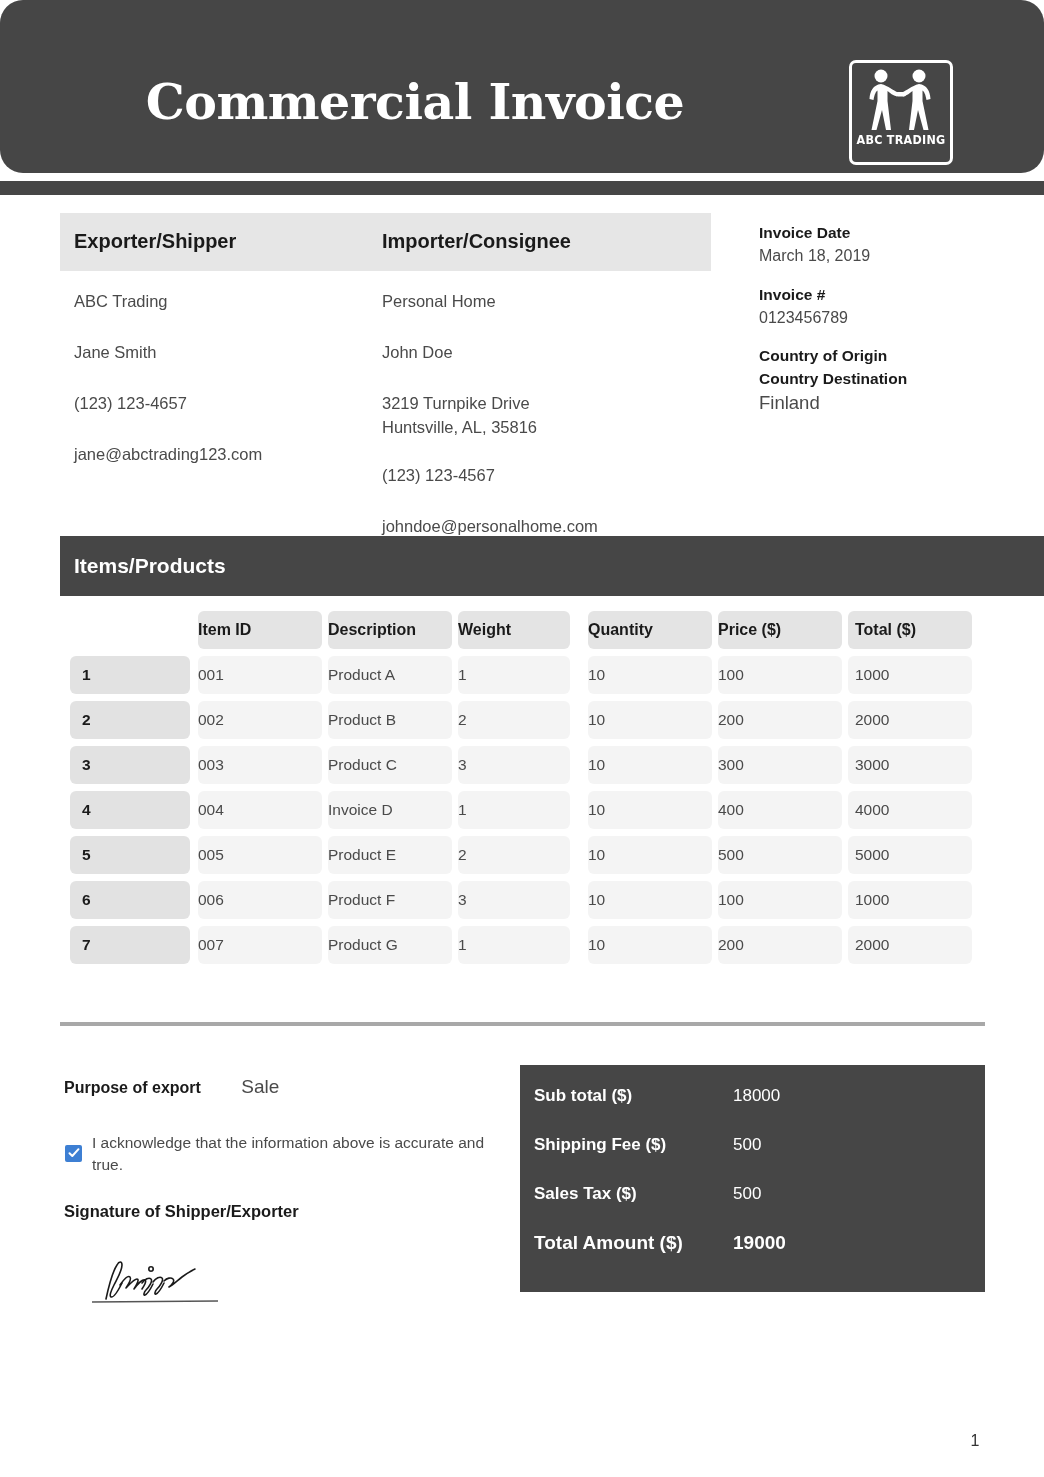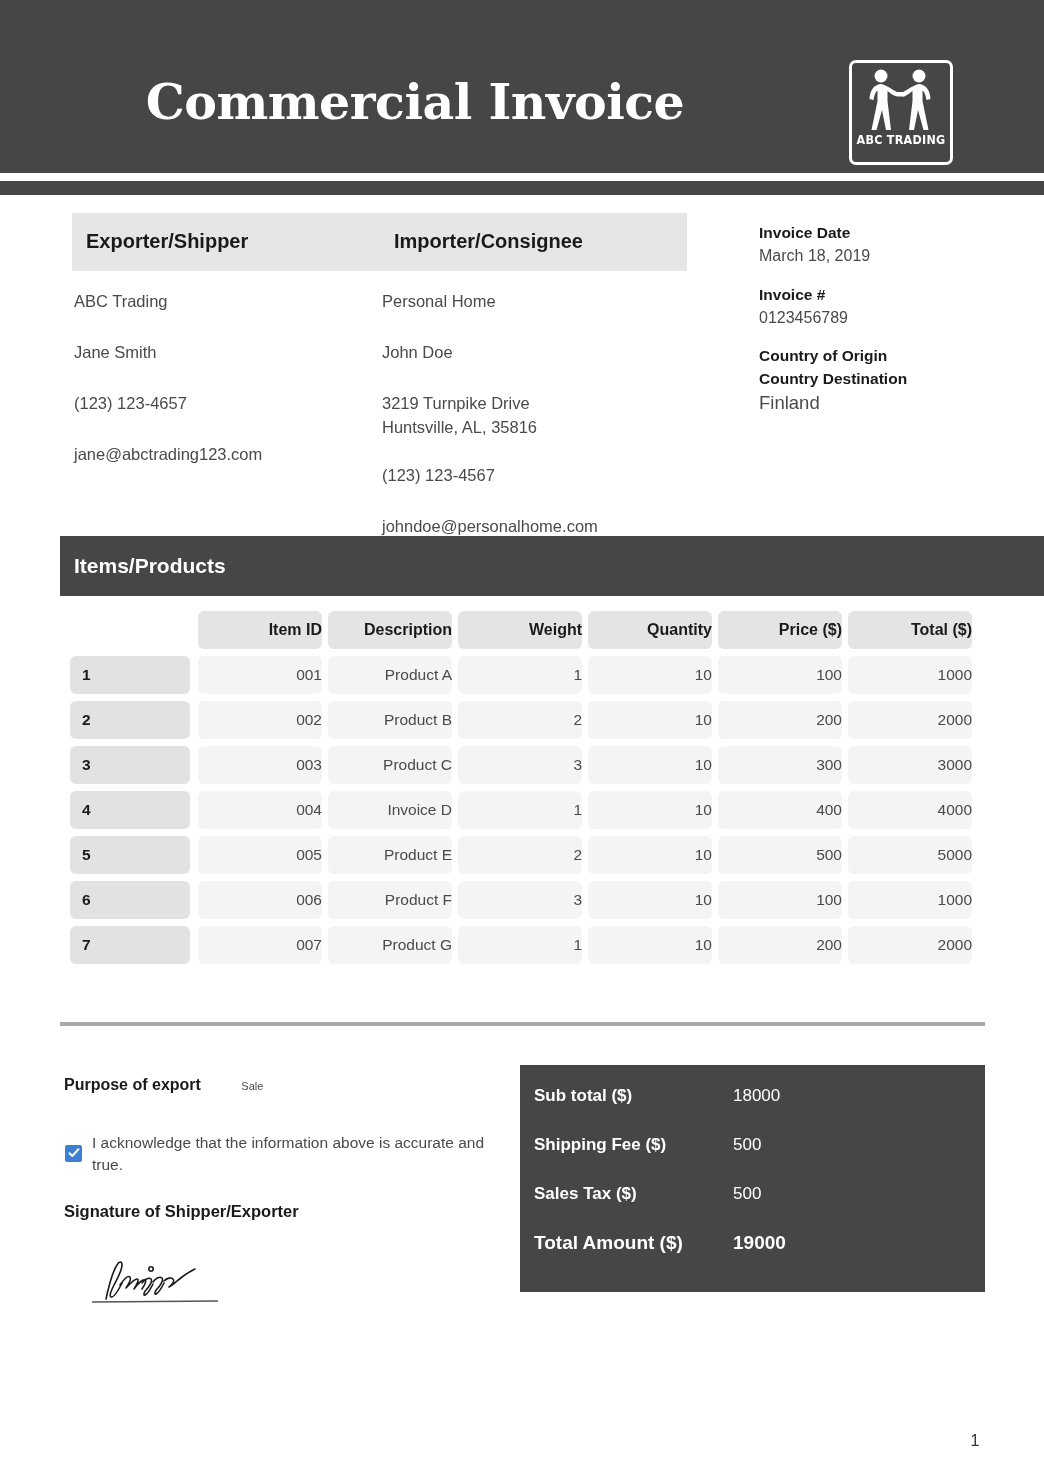--- a/index.html
+++ b/index.html
@@ -21,6 +21,7 @@
     left: 0; top: 0;
     width: 1044px; height: 173px;
     background: #464646;
+    border-radius: 23px;
   }
   .header-title {
     position: absolute;

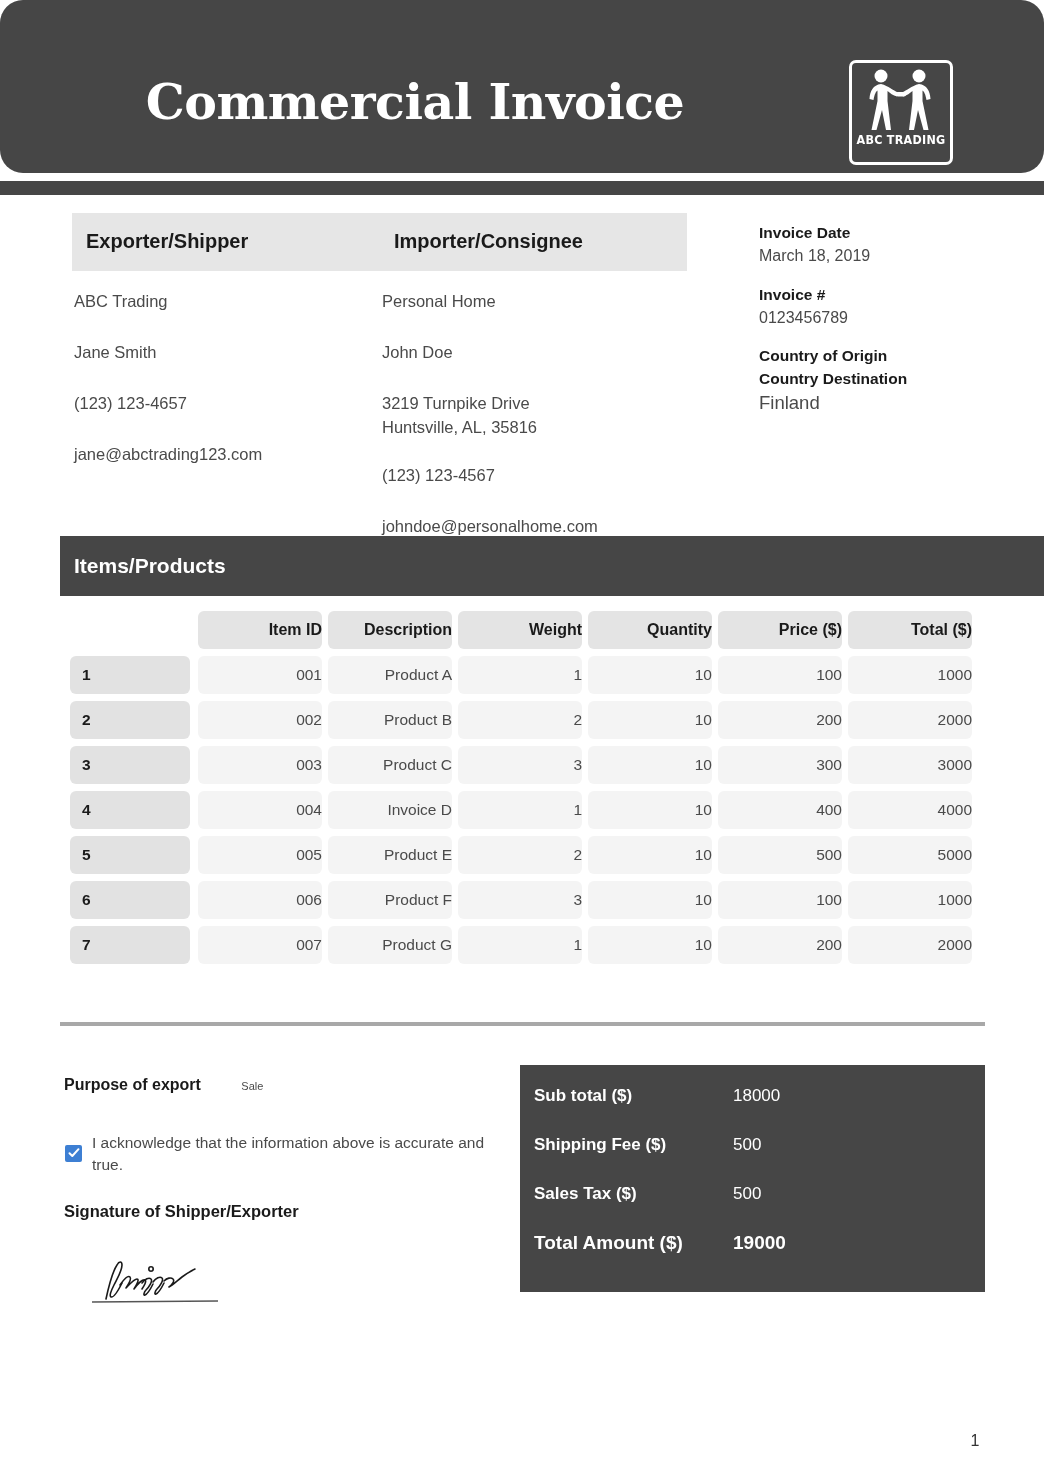--- a/index.html
+++ b/index.html
@@ -66,9 +66,10 @@
   
   .parties-head {
     position: absolute;
-    left: 72px; top: 213px;
+    left: 60px; top: 213px;
     width: 615px; height: 58px;
     background: #e6e6e6;
+    padding-left: 36px;
   }
   .party-head-label {
     position: absolute;

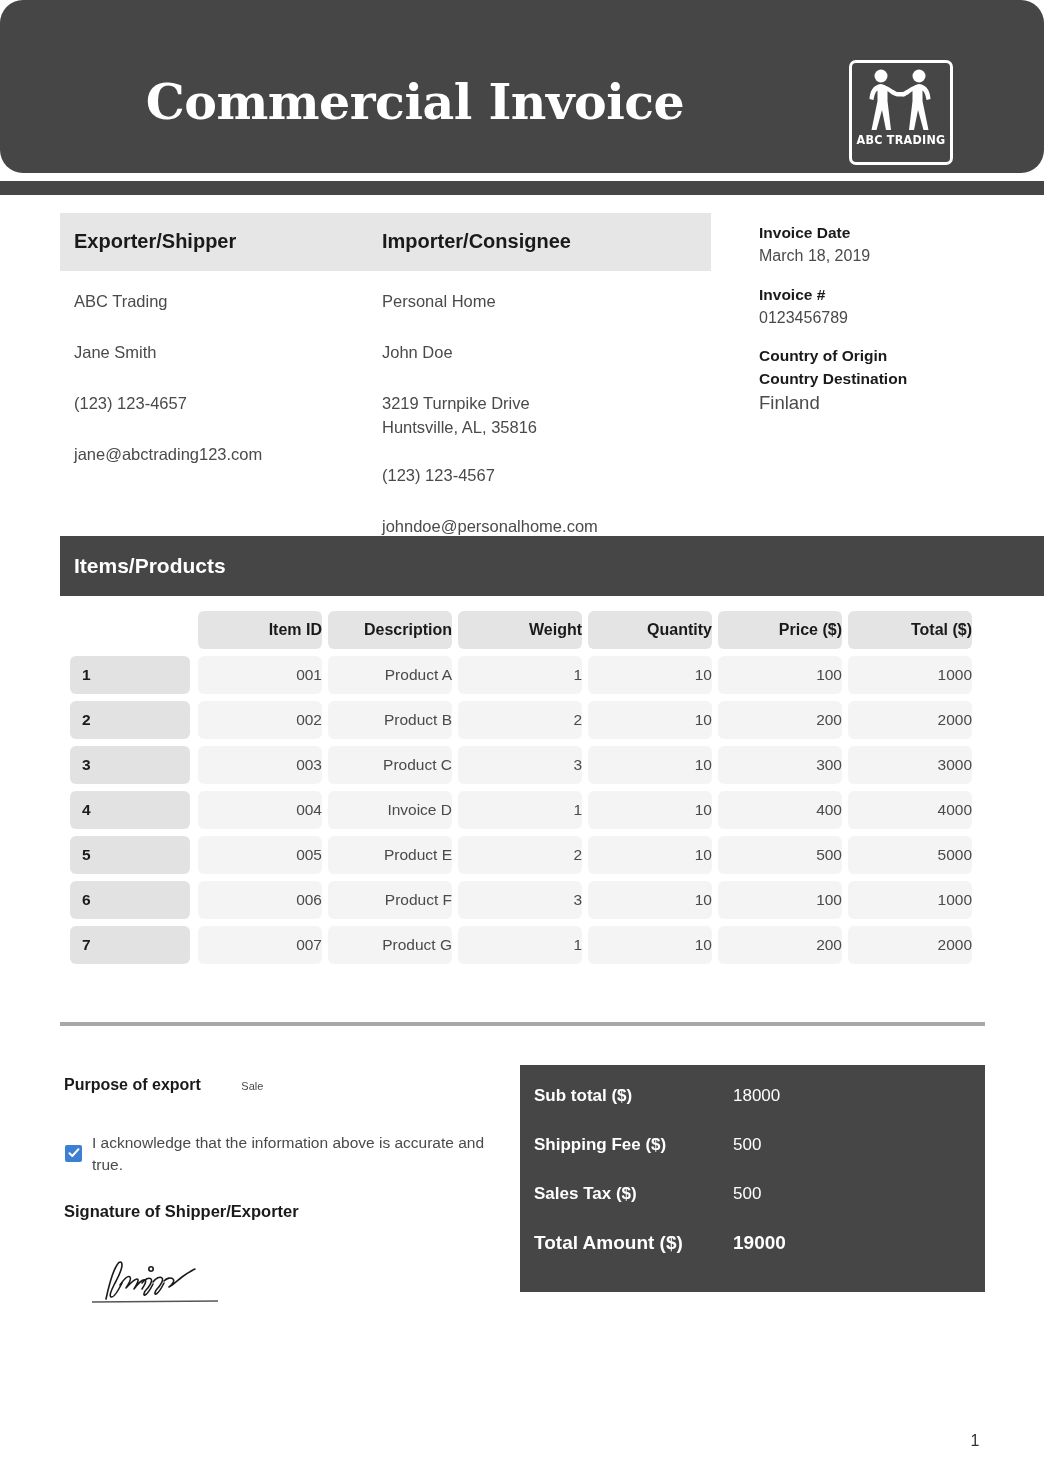--- a/index.html
+++ b/index.html
@@ -128,7 +128,7 @@
     line-height: 38px;
     border-radius: 6px;
     font-size: 15.5px;
-    text-align: right;
+    text-align: left;
     color: #4a4a4a;
     box-sizing: border-box;
   }

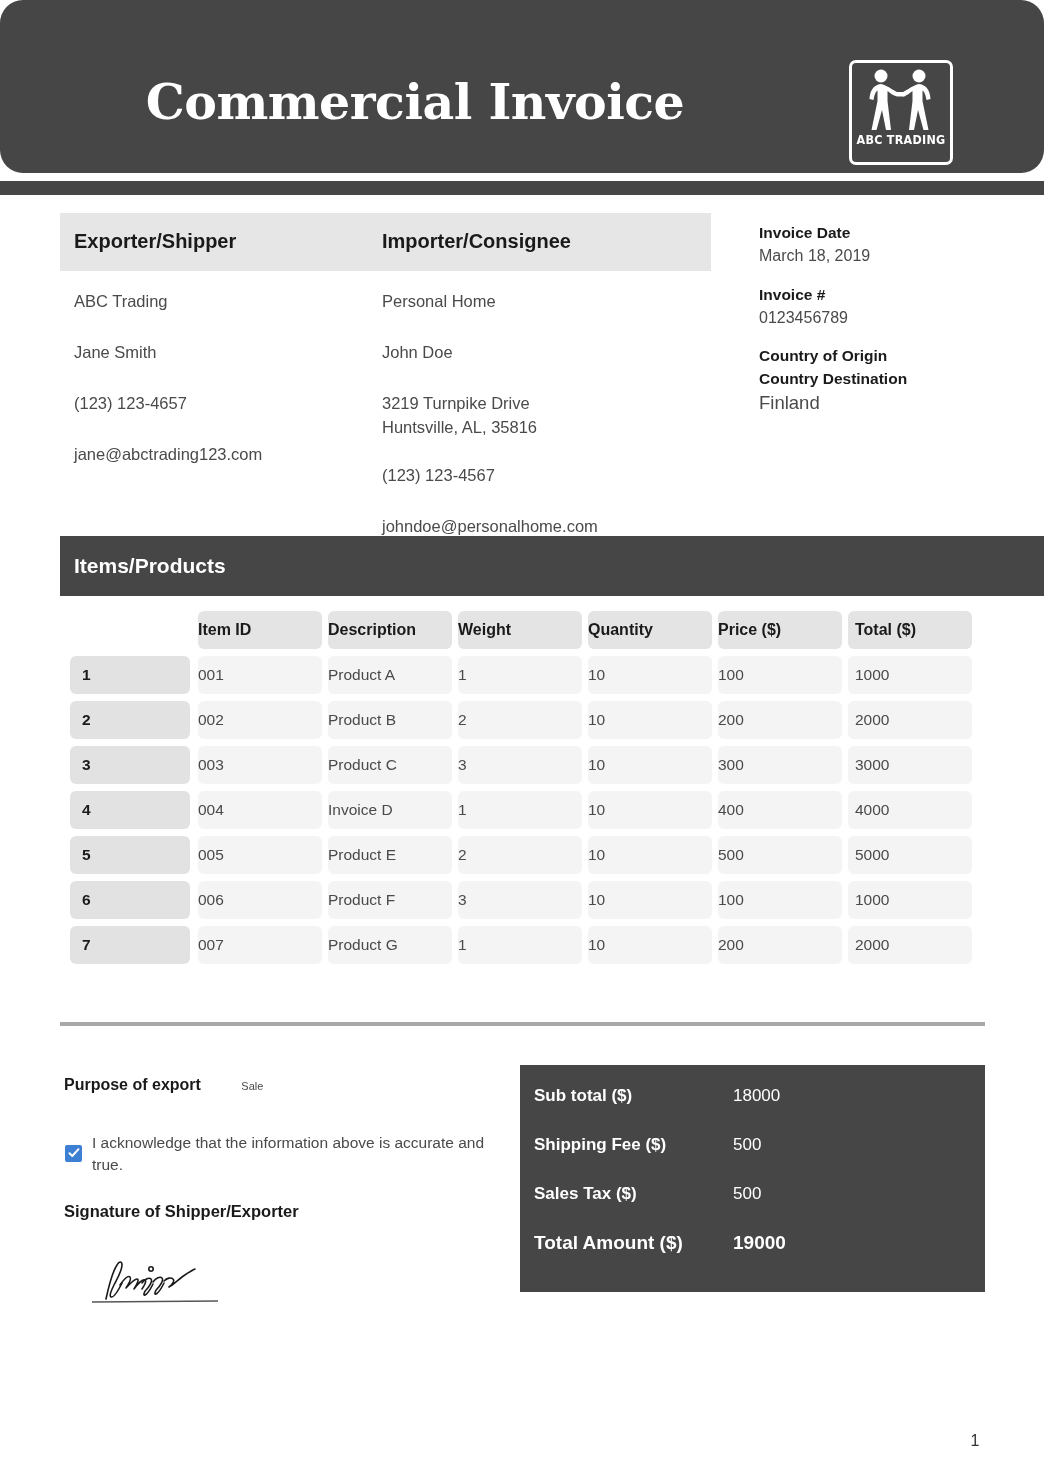--- a/index.html
+++ b/index.html
@@ -142,7 +142,7 @@
   }
   .cell.c-id   { left: 138px; width: 124px; }
   .cell.c-desc { left: 268px; width: 124px; }
-  .cell.c-wt   { left: 398px; width: 124px; }
+  .cell.c-wt   { left: 398px; width: 112px; }
   .cell.c-qty  { left: 528px; width: 124px; }
   .cell.c-pr   { left: 658px; width: 124px; }
   .cell.c-tot  { left: 788px; width: 124px; padding-left: 7px; }

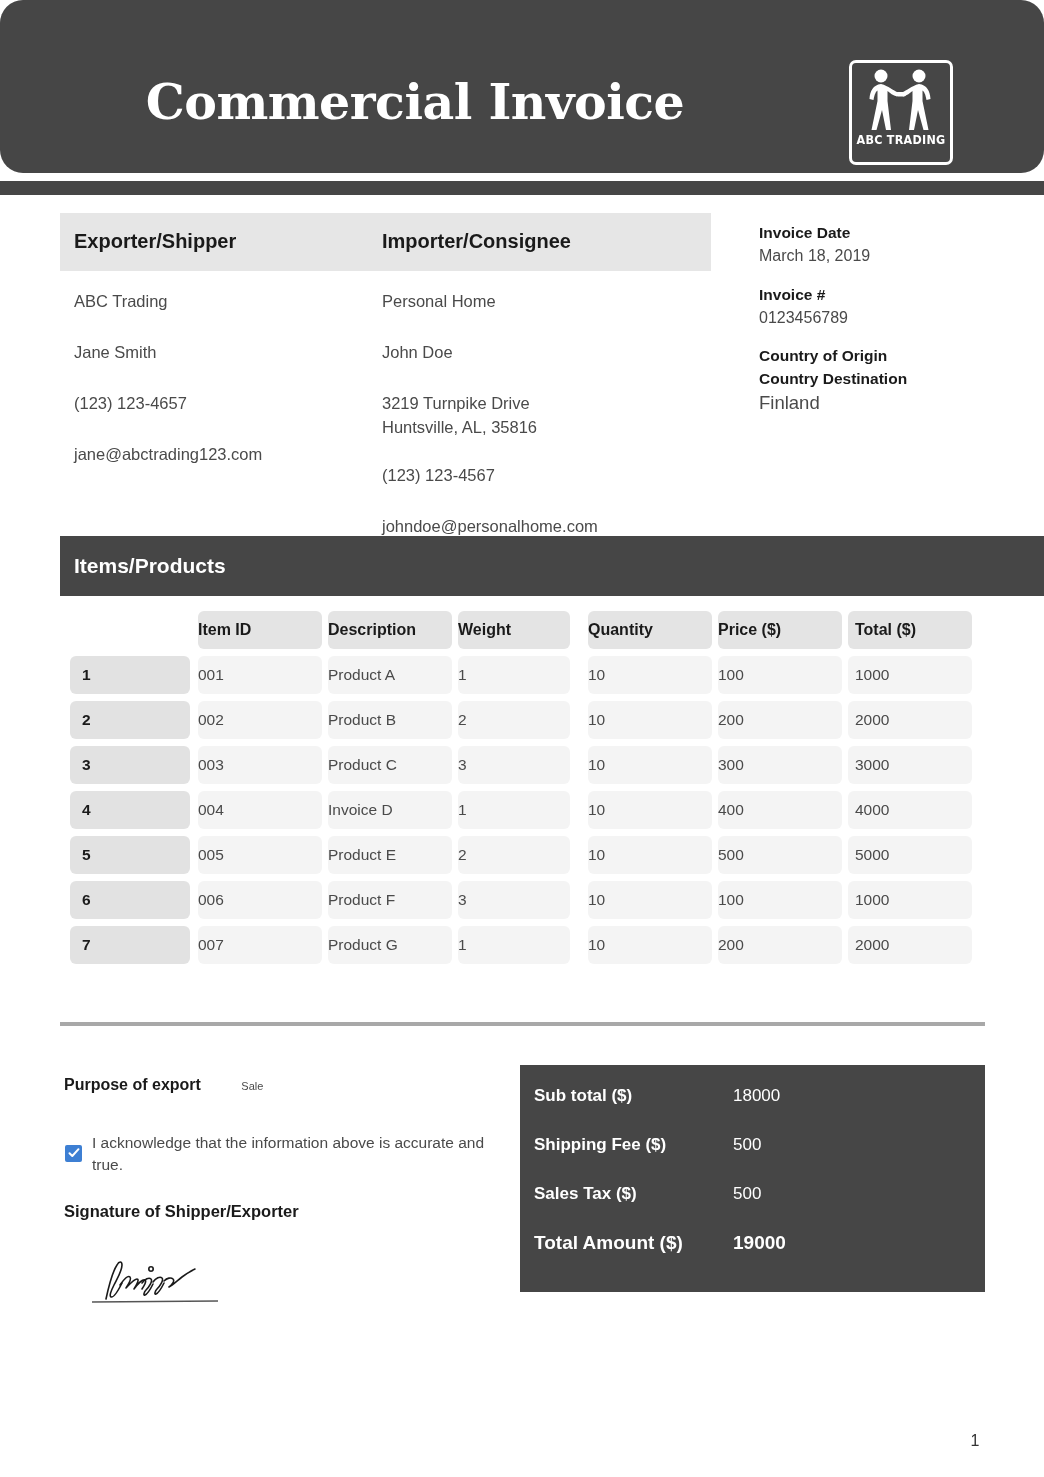--- a/index.html
+++ b/index.html
@@ -176,7 +176,7 @@
     display: inline-block;
     margin-left: 36px;
     color: #4a4a4a;
-    font-size: 11px;
+    font-size: 19px;
   }
   .ack-box {
     position: absolute;

